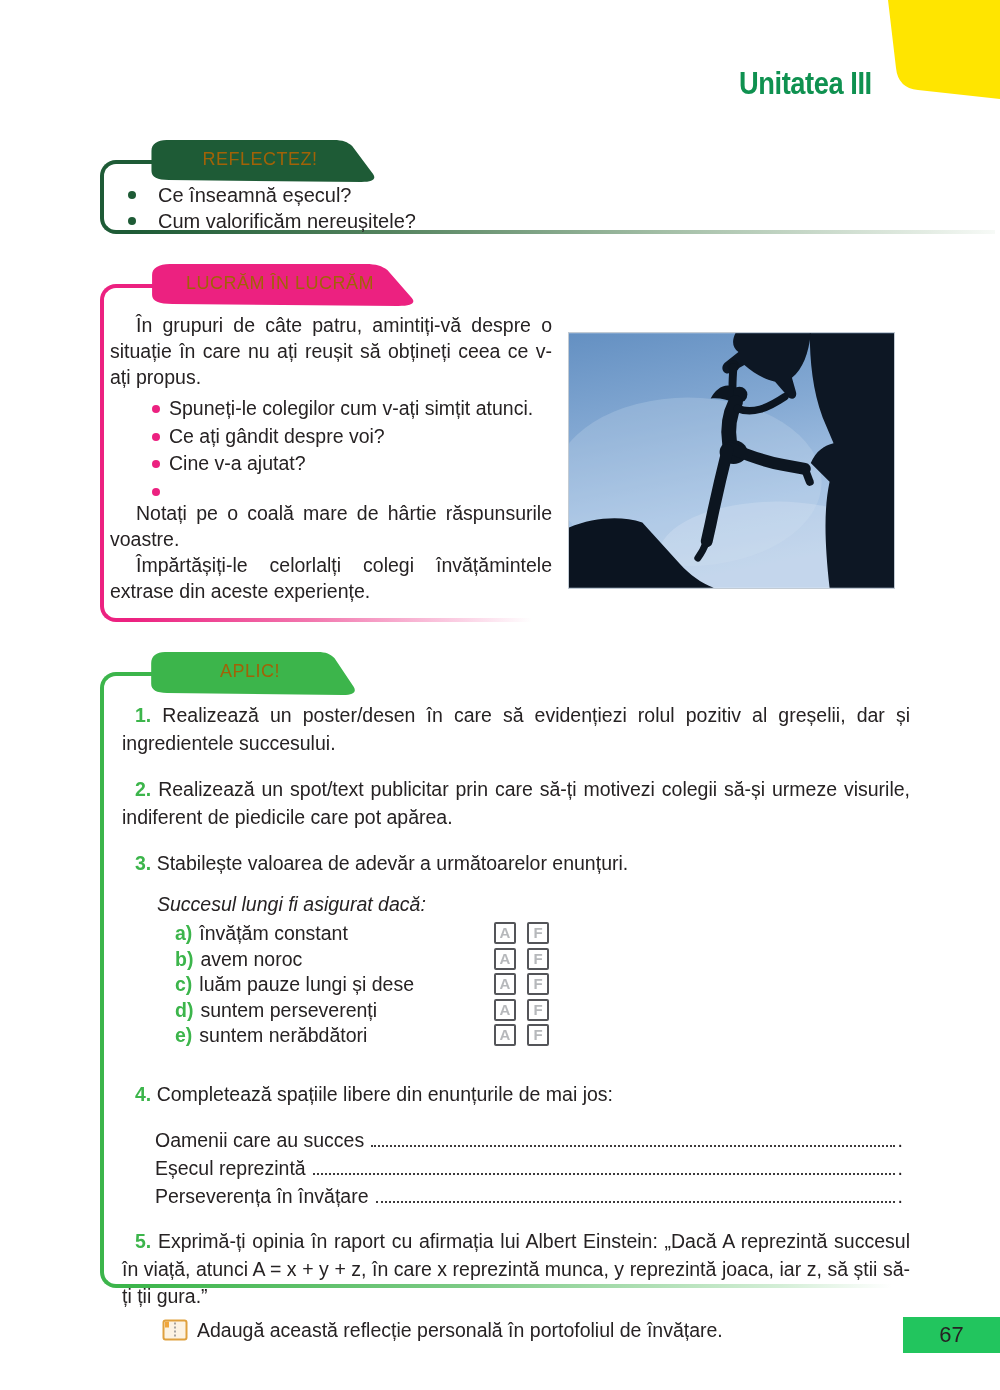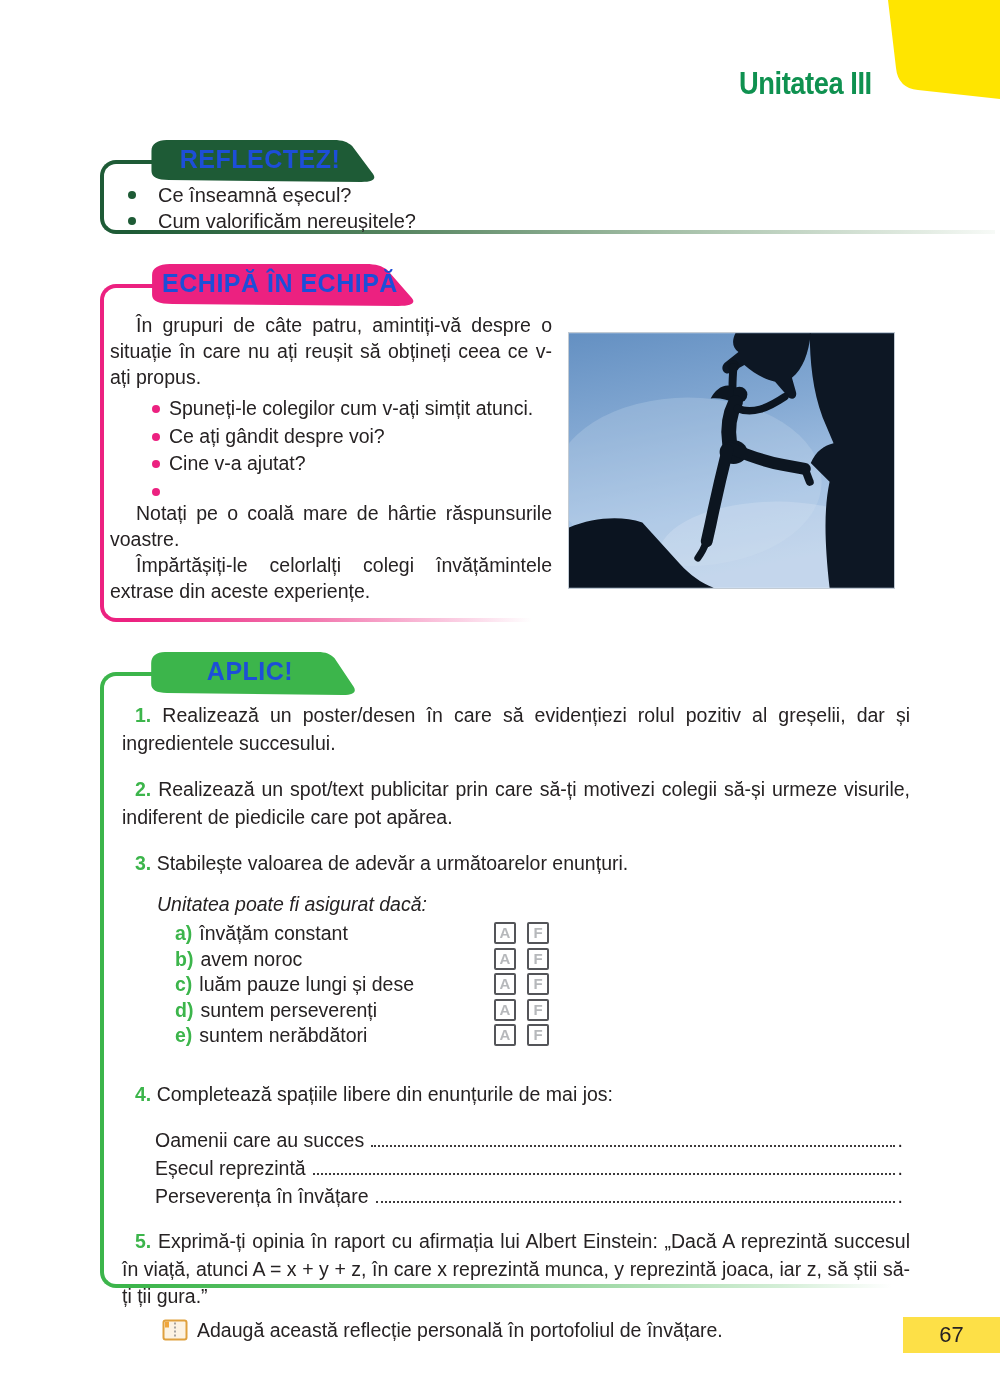--- a/index.html
+++ b/index.html
@@ -18,8 +18,8 @@
   .banner { position:absolute; }
   .banner svg { position:absolute; inset:0; width:100%; height:100%; }
   .banner .banner-label { position:absolute; inset:0 14px 4px 6px; display:flex;
-          align-items:center; justify-content:center; color:#1d4ed8; font-weight:bold;
-          font-size:25px; letter-spacing:0.5px; white-space:nowrap; }
+          align-items:center; justify-content:center; color:#a16207; font-weight:normal;
+          font-size:18px; letter-spacing:0.5px; white-space:nowrap; }
   .banner-reflect { left:148px; top:138px; width:232px; height:46px; }
   .banner-team    { left:148px; top:262px; width:272px; height:46px; }
   .banner-apply   { left:148px; top:650px; width:212px; height:47px; }

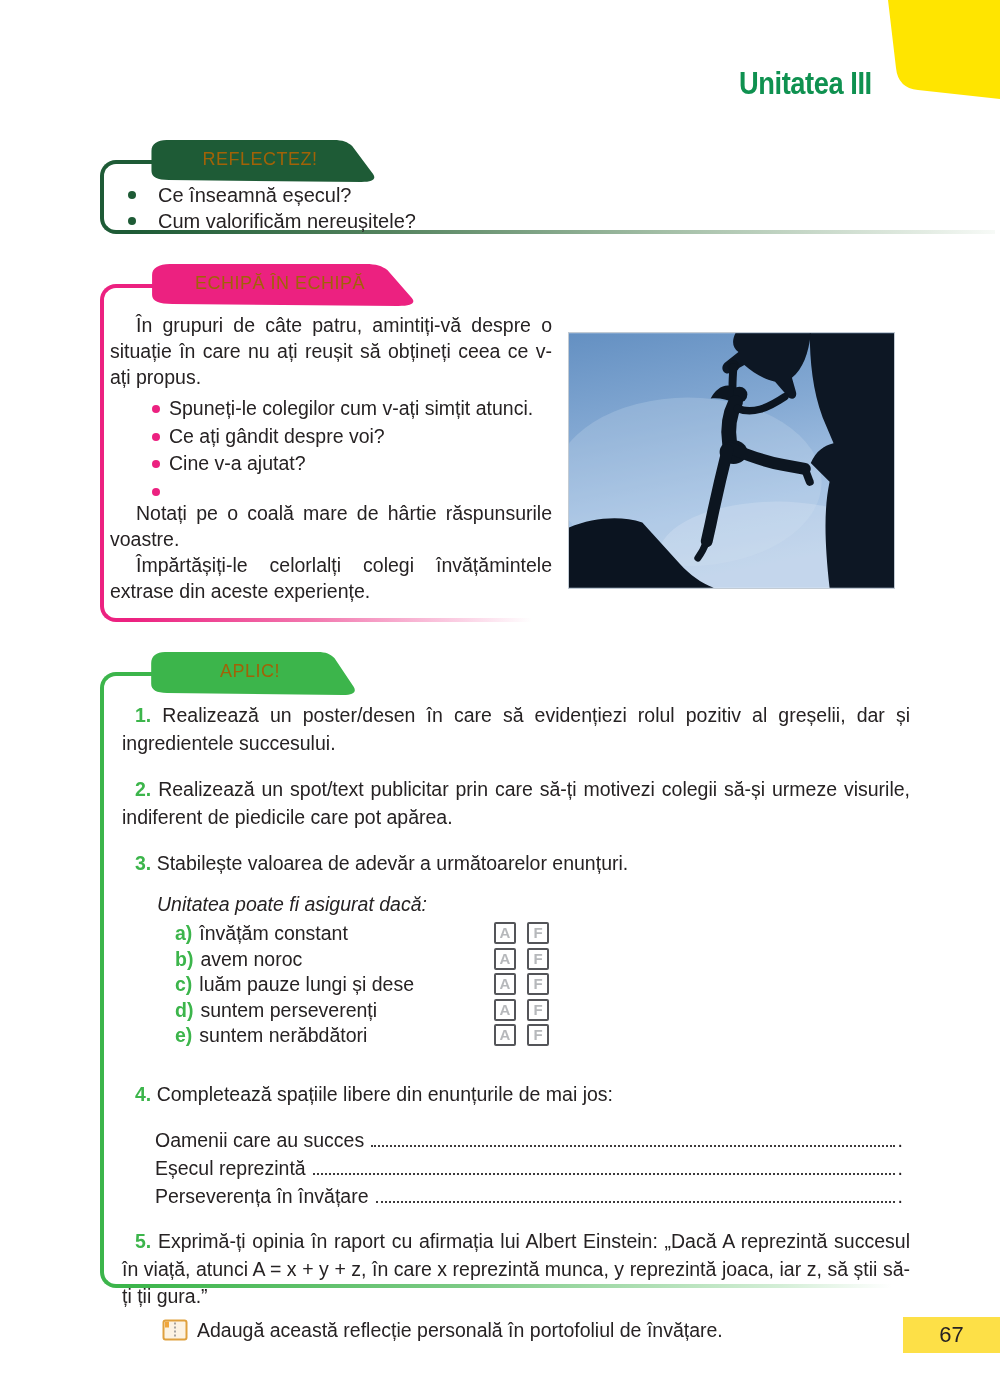--- a/index.html
+++ b/index.html
@@ -118,7 +118,7 @@
     <svg viewBox="0 0 100 46" preserveAspectRatio="none">
       <path d="M8,2 H80 C84,2 86,4 88,8 L97,36 C98.5,41 97,44 92,44 L9,42 C4,42 1.5,39 1.5,33 V13 C1.5,6 4,2 8,2 Z" fill="#ec2180"></path>
     </svg>
-    <span class="banner-label">ECHIPĂ ÎN ECHIPĂ</span>
+    <span class="banner-label">LUCRĂM ÎN LUCRĂM</span>
   </div>
 
   <div class="team-text">

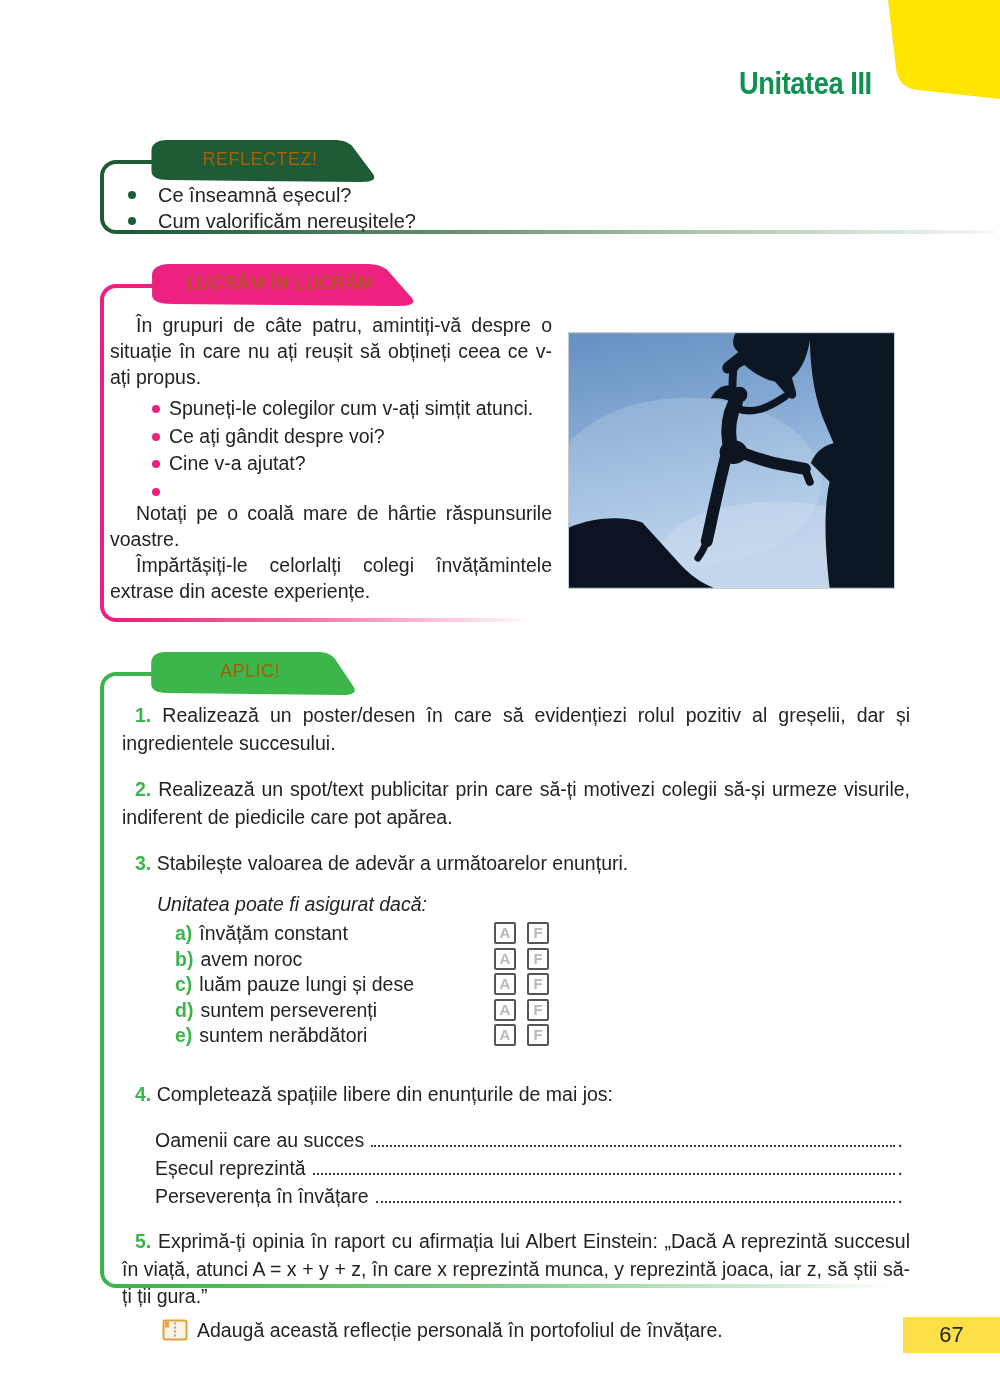--- a/index.html
+++ b/index.html
@@ -193,7 +193,7 @@
 
     <p class="ex"><span class="ex-num">3.</span> <span>Stabilește valoarea de adevăr a următoarelor enunțuri.</span></p>
 
-    <p class="truth-intro">Unitatea poate fi asigurat dacă:</p>
+    <p class="truth-intro">Succesul lungi fi asigurat dacă:</p>
 
     <div class="truth-row">
       <span class="truth-letter">a)</span>

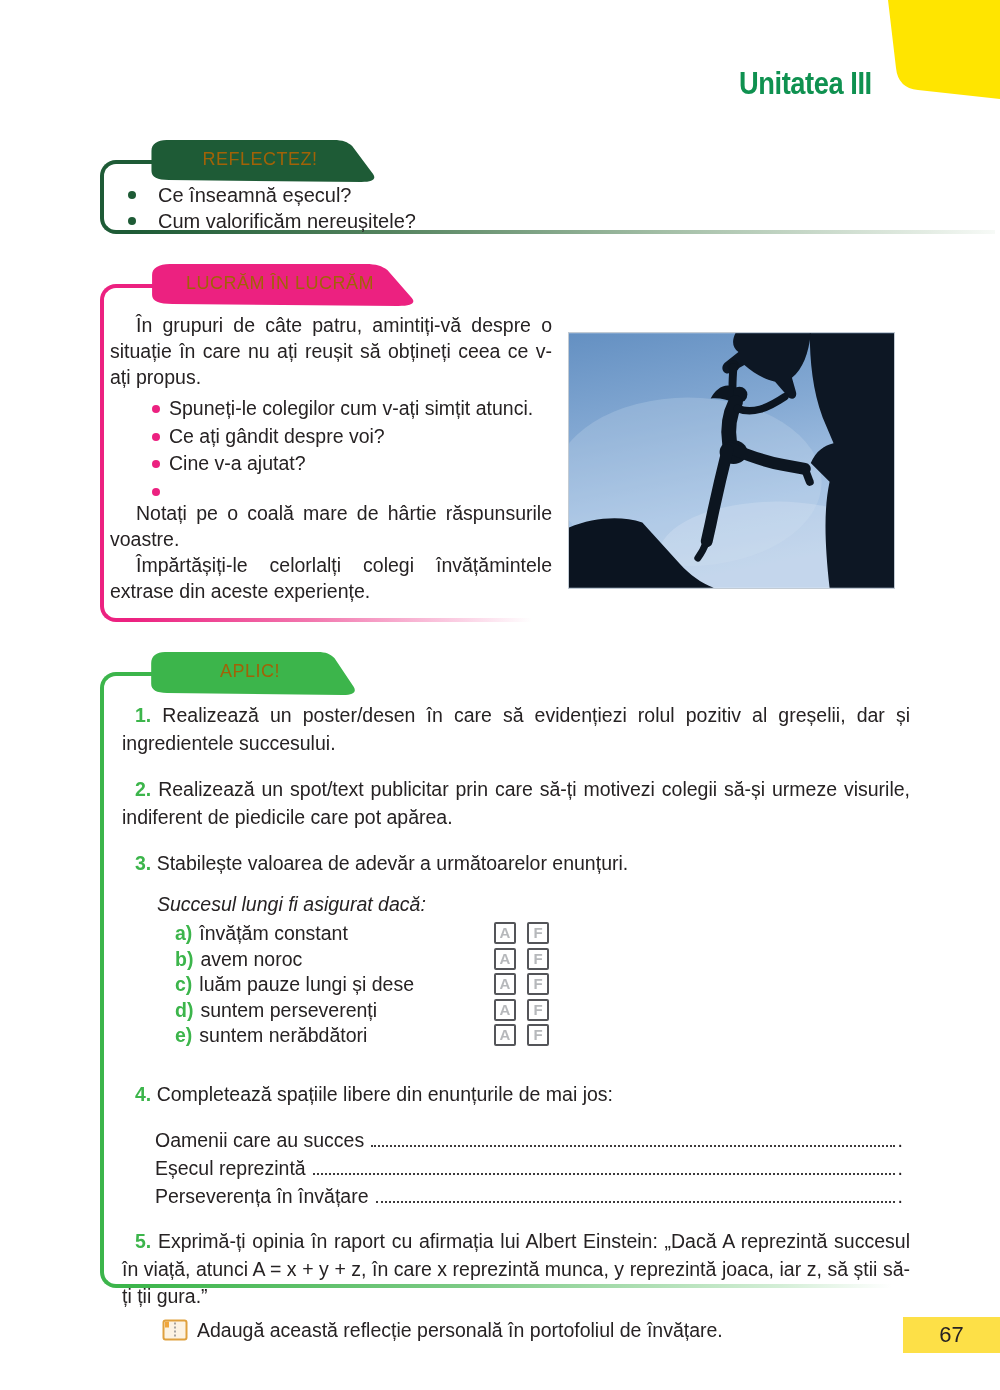--- a/index.html
+++ b/index.html
@@ -82,7 +82,7 @@
 
   
   .page-number-badge { position:absolute; left:903px; top:1317px; width:97px; height:36px;
-      background:#fde047; display:flex; align-items:center; justify-content:center;
+      background:#22c55e; display:flex; align-items:center; justify-content:center;
       font-size:22px; color:#262223; }
 </style>
 </head>

